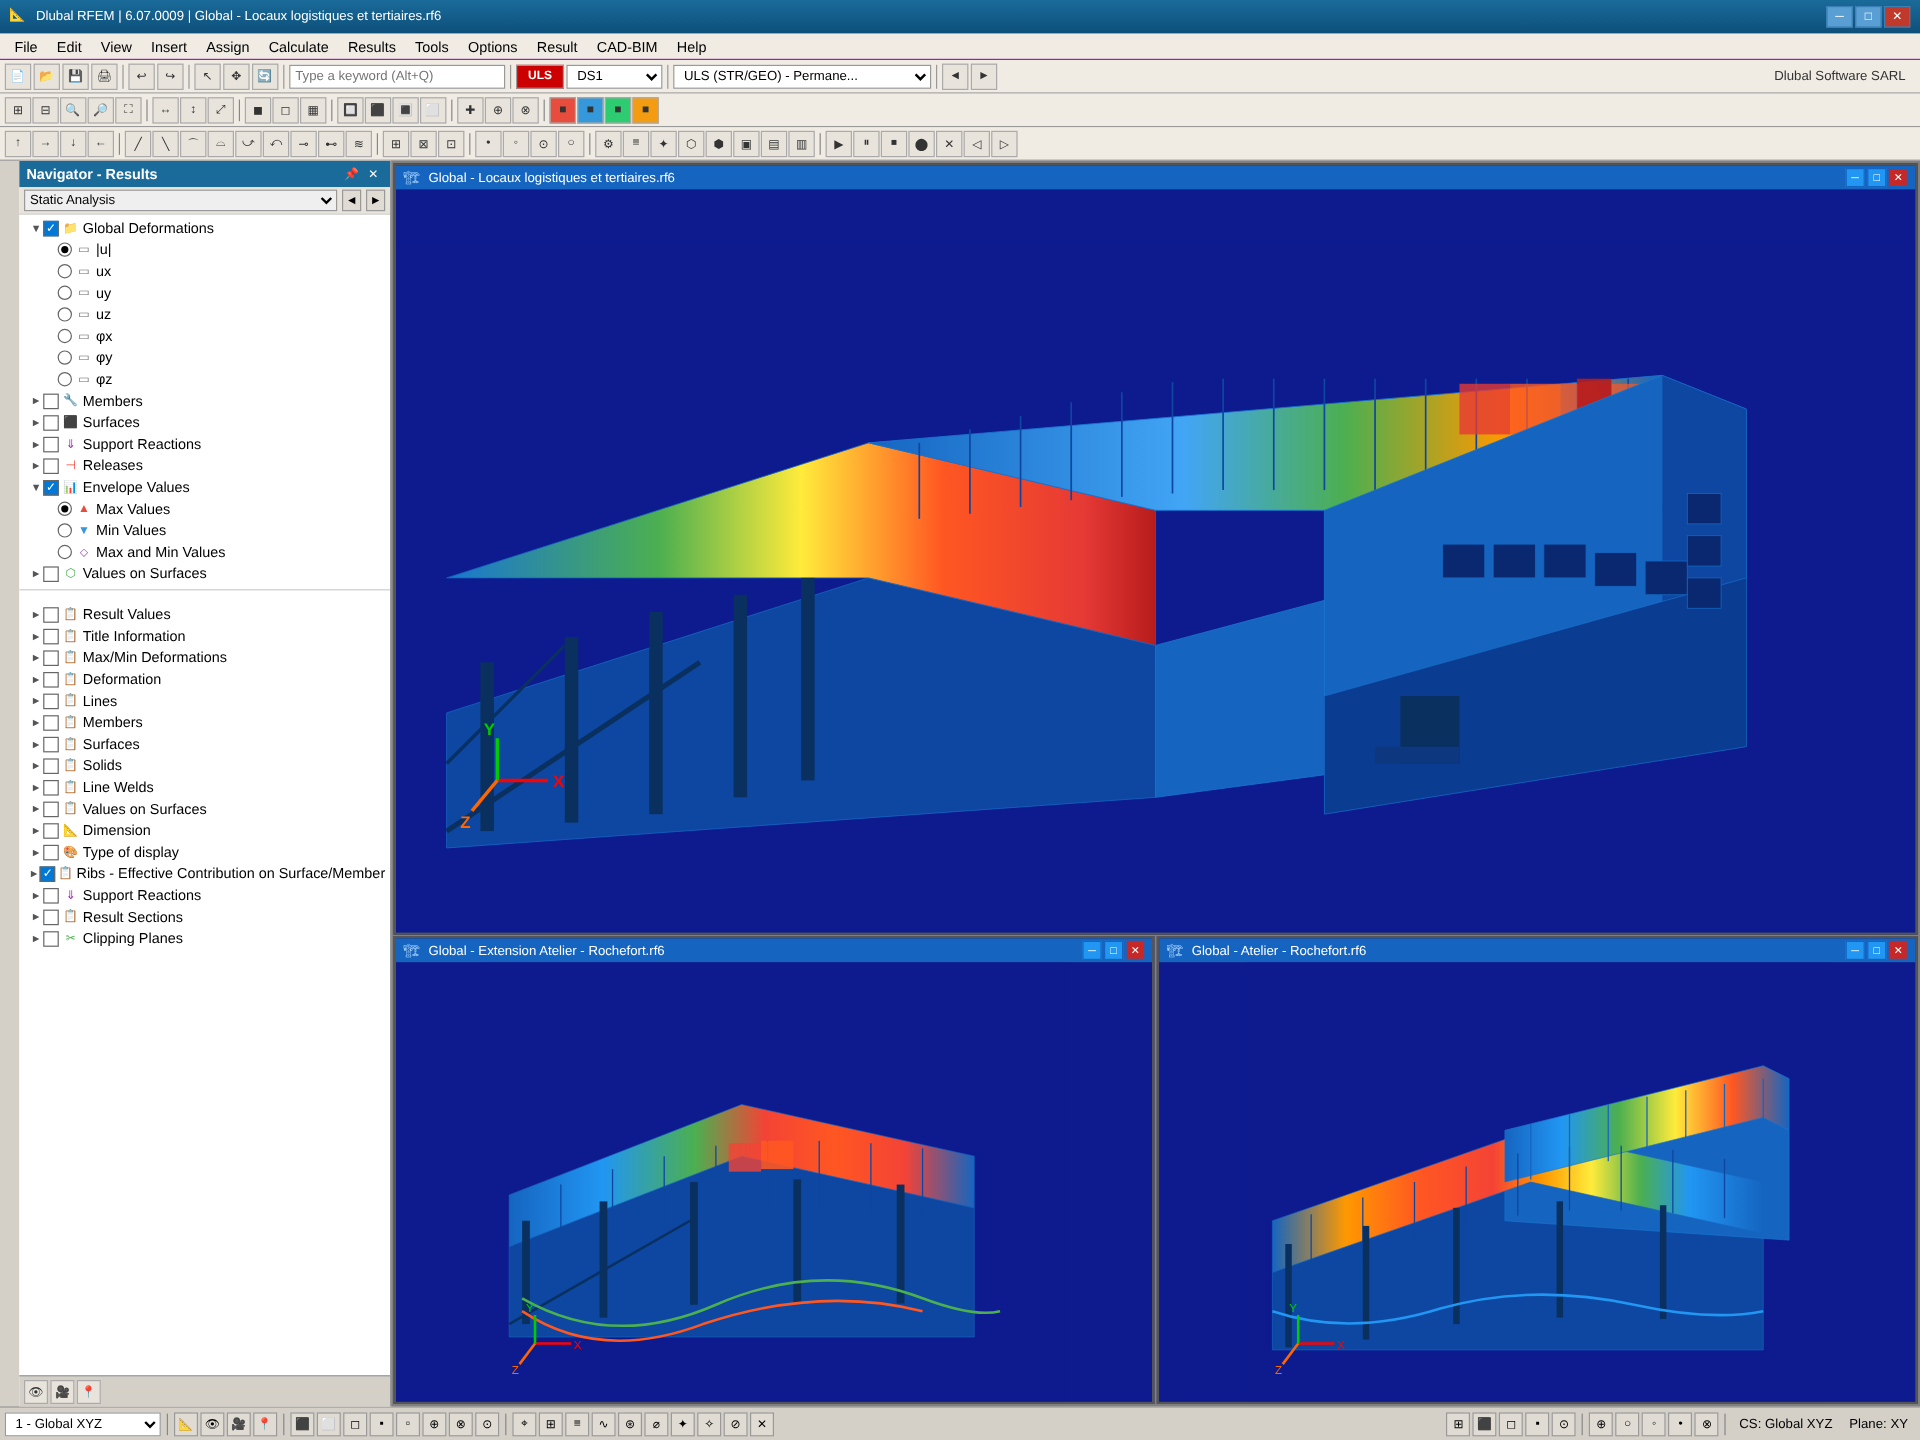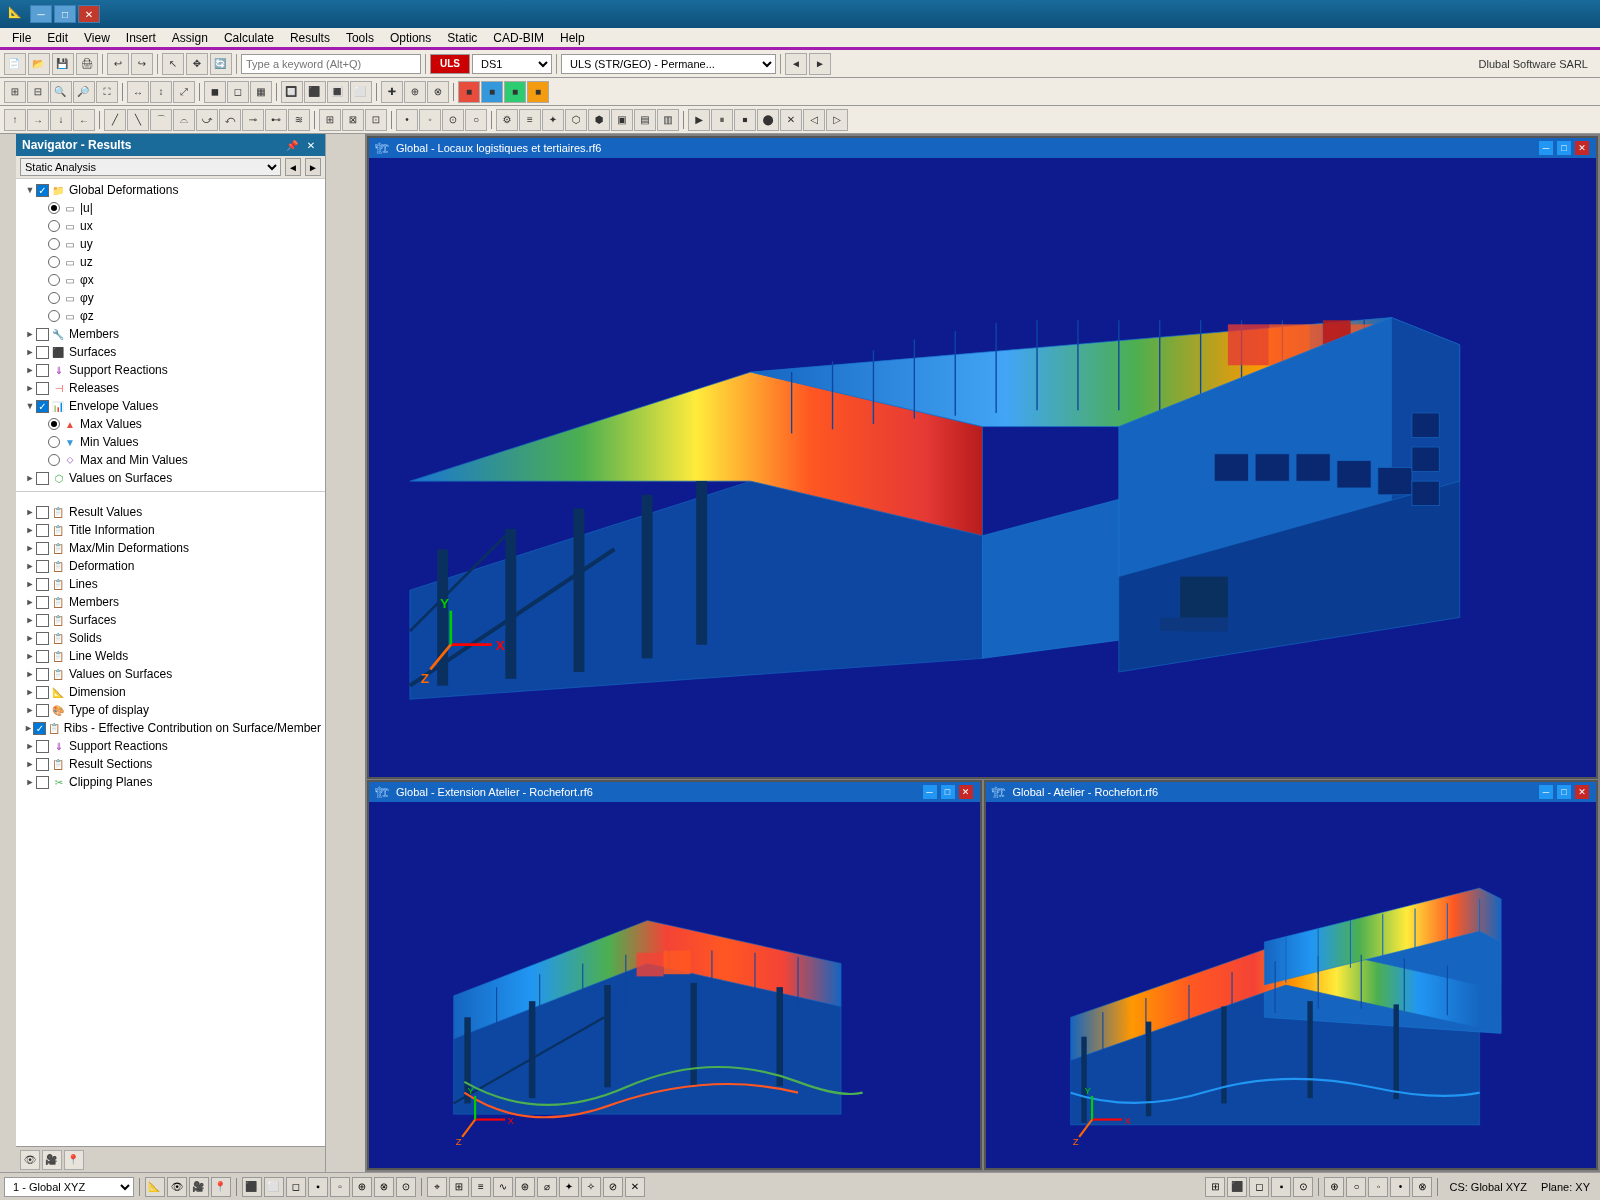--- a/index.html
+++ b/index.html
@@ -255,6 +255,7 @@
 
 <div class="title-bar">
   <span class="title-bar-icon">📐</span>
+  <span class="title-bar-text">Dlubal RFEM | 6.07.0009 | Global - Locaux logistiques et tertiaires.rf6</span>
   <div class="title-bar-controls">
     <button class="title-bar-btn">─</button>
     <button class="title-bar-btn">□</button>

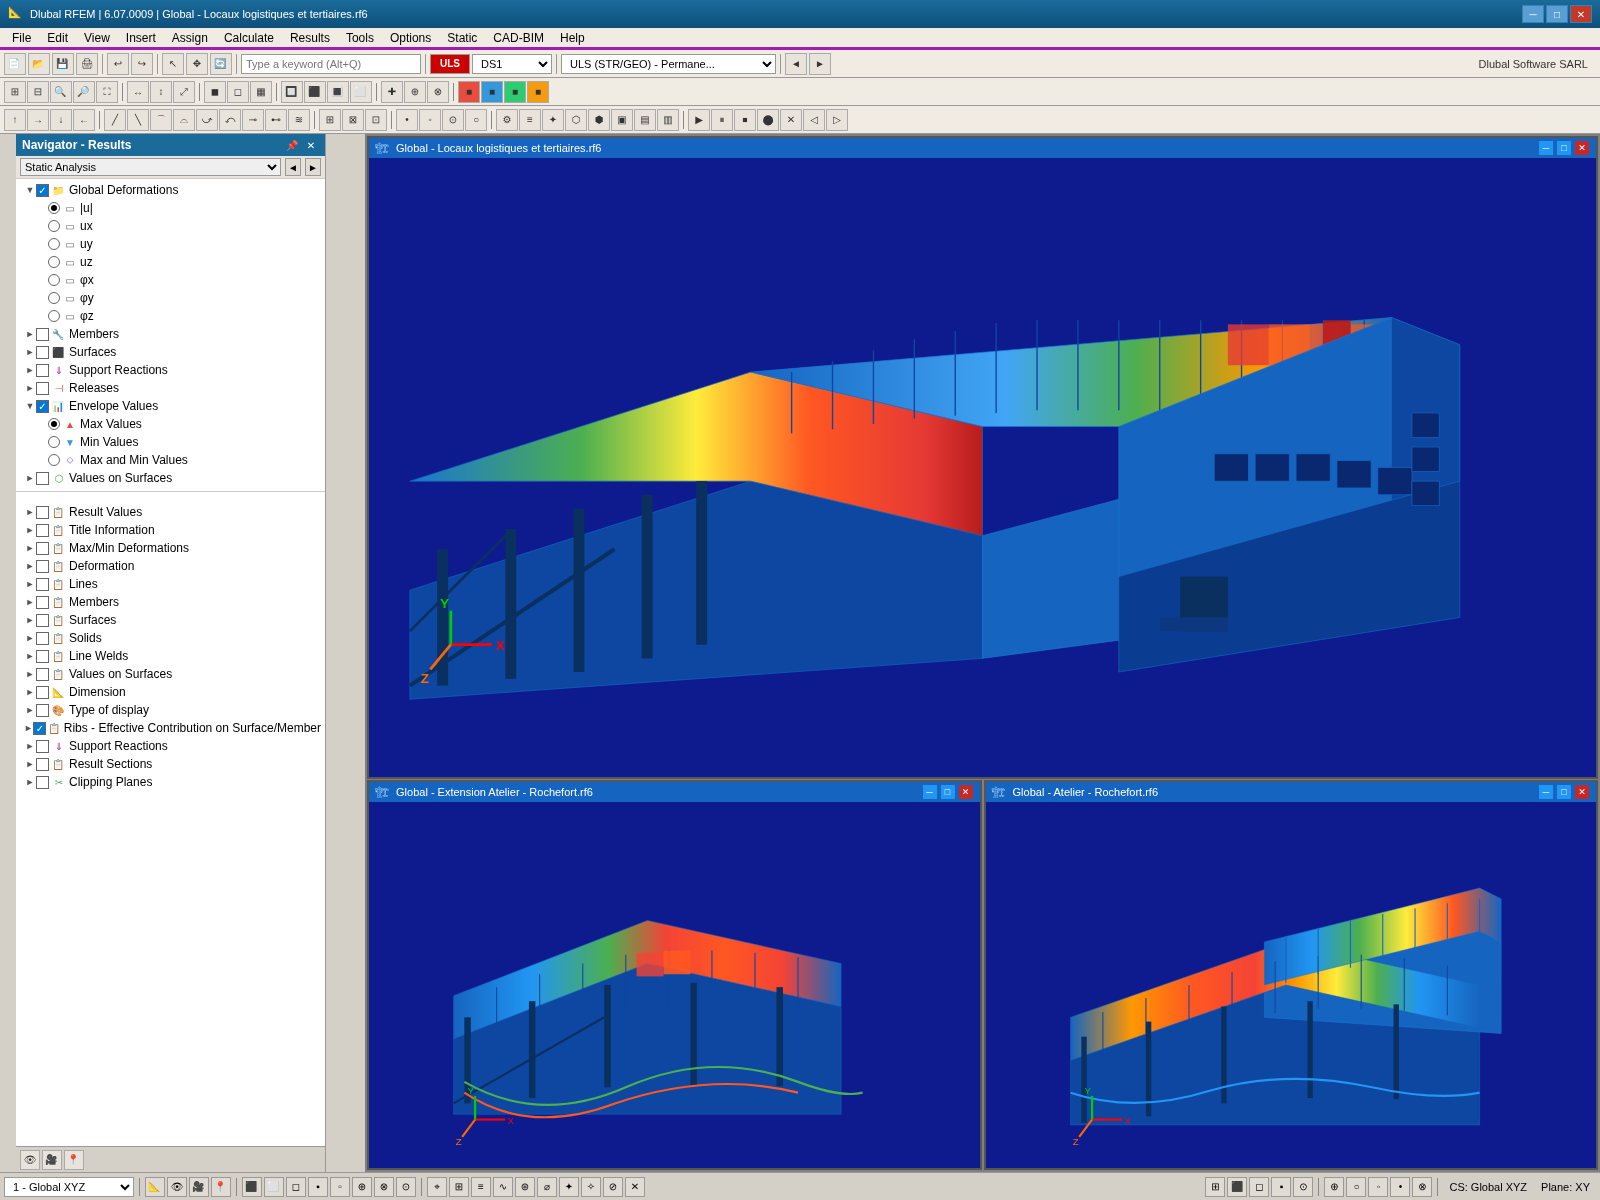--- a/index.html
+++ b/index.html
@@ -28,7 +28,7 @@
     .menu-bar {
       height: 22px;
       background: #f0ece4;
-      border-bottom: 3px solid #a21caf;
+      border-bottom: 1px solid #a21caf;
       display: flex;
       align-items: center;
       padding: 0 4px;

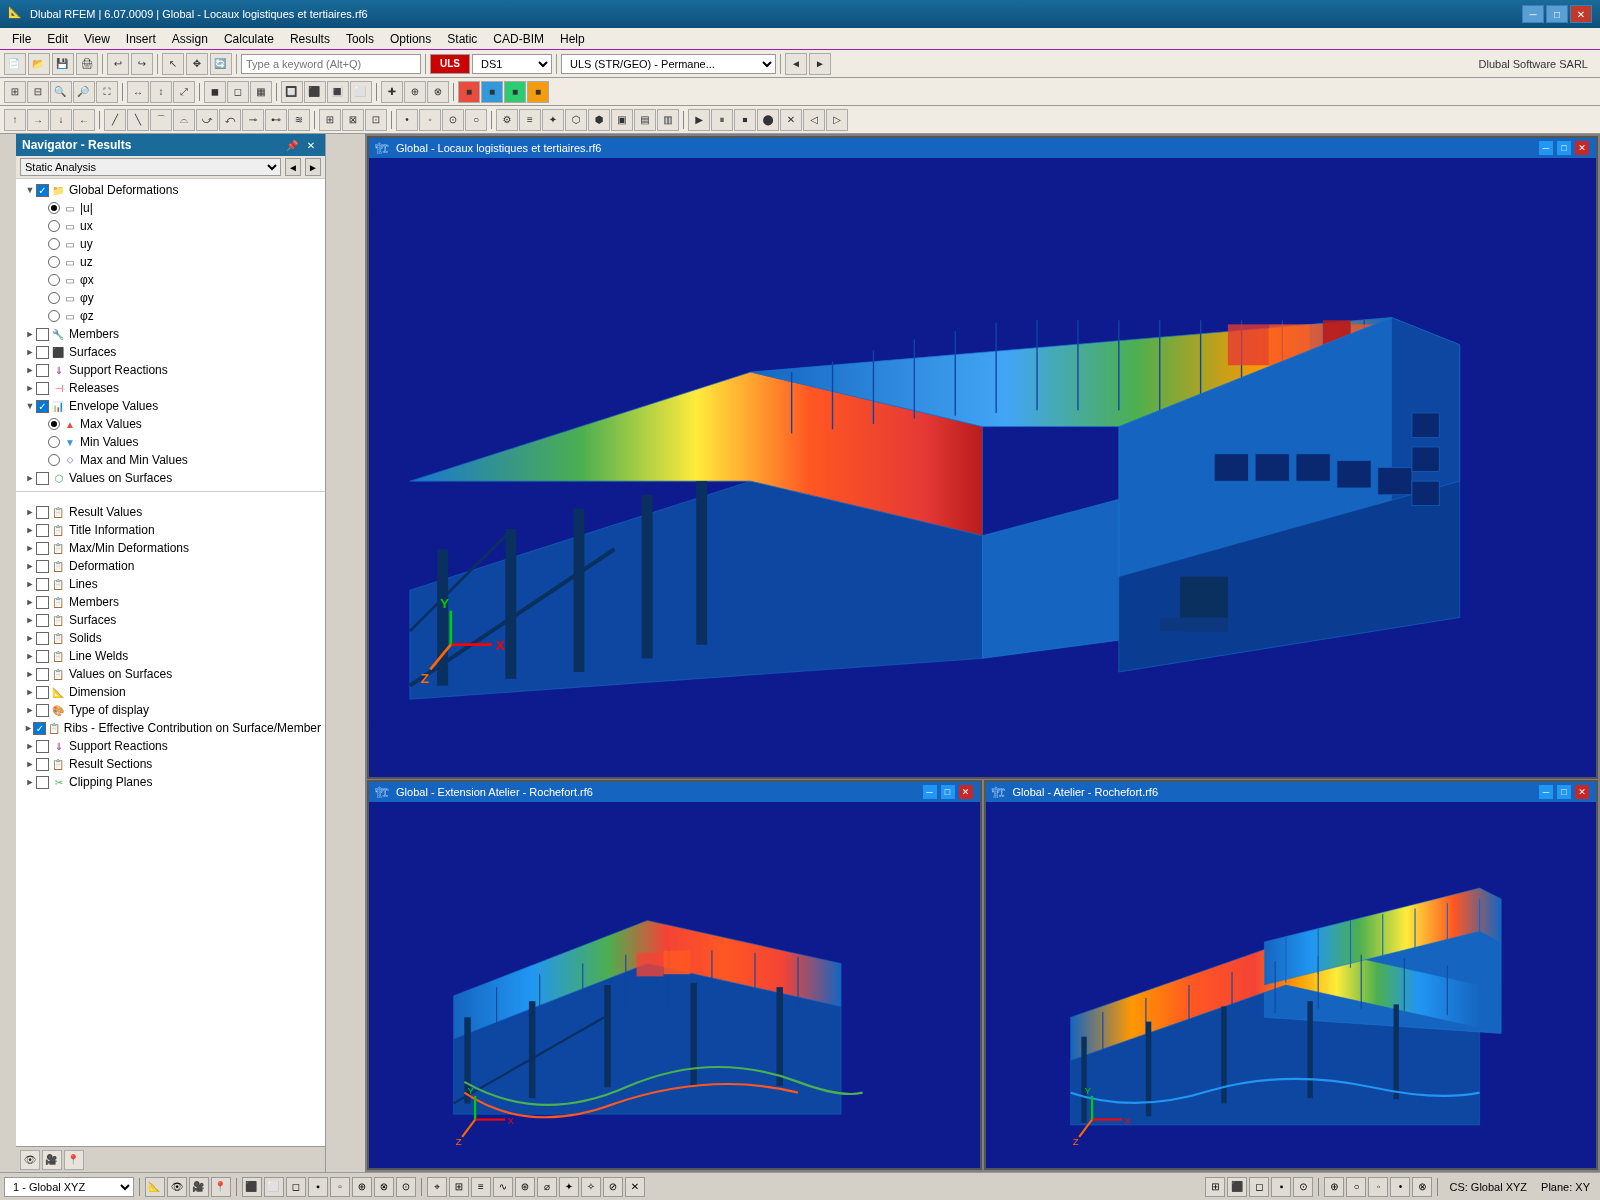--- a/index.html
+++ b/index.html
@@ -273,7 +273,7 @@
   <span class="menu-item">Results</span>
   <span class="menu-item">Tools</span>
   <span class="menu-item">Options</span>
-  <span class="menu-item">Static</span>
+  <span class="menu-item">Result</span>
   <span class="menu-item">CAD-BIM</span>
   <span class="menu-item">Help</span>
 </div>

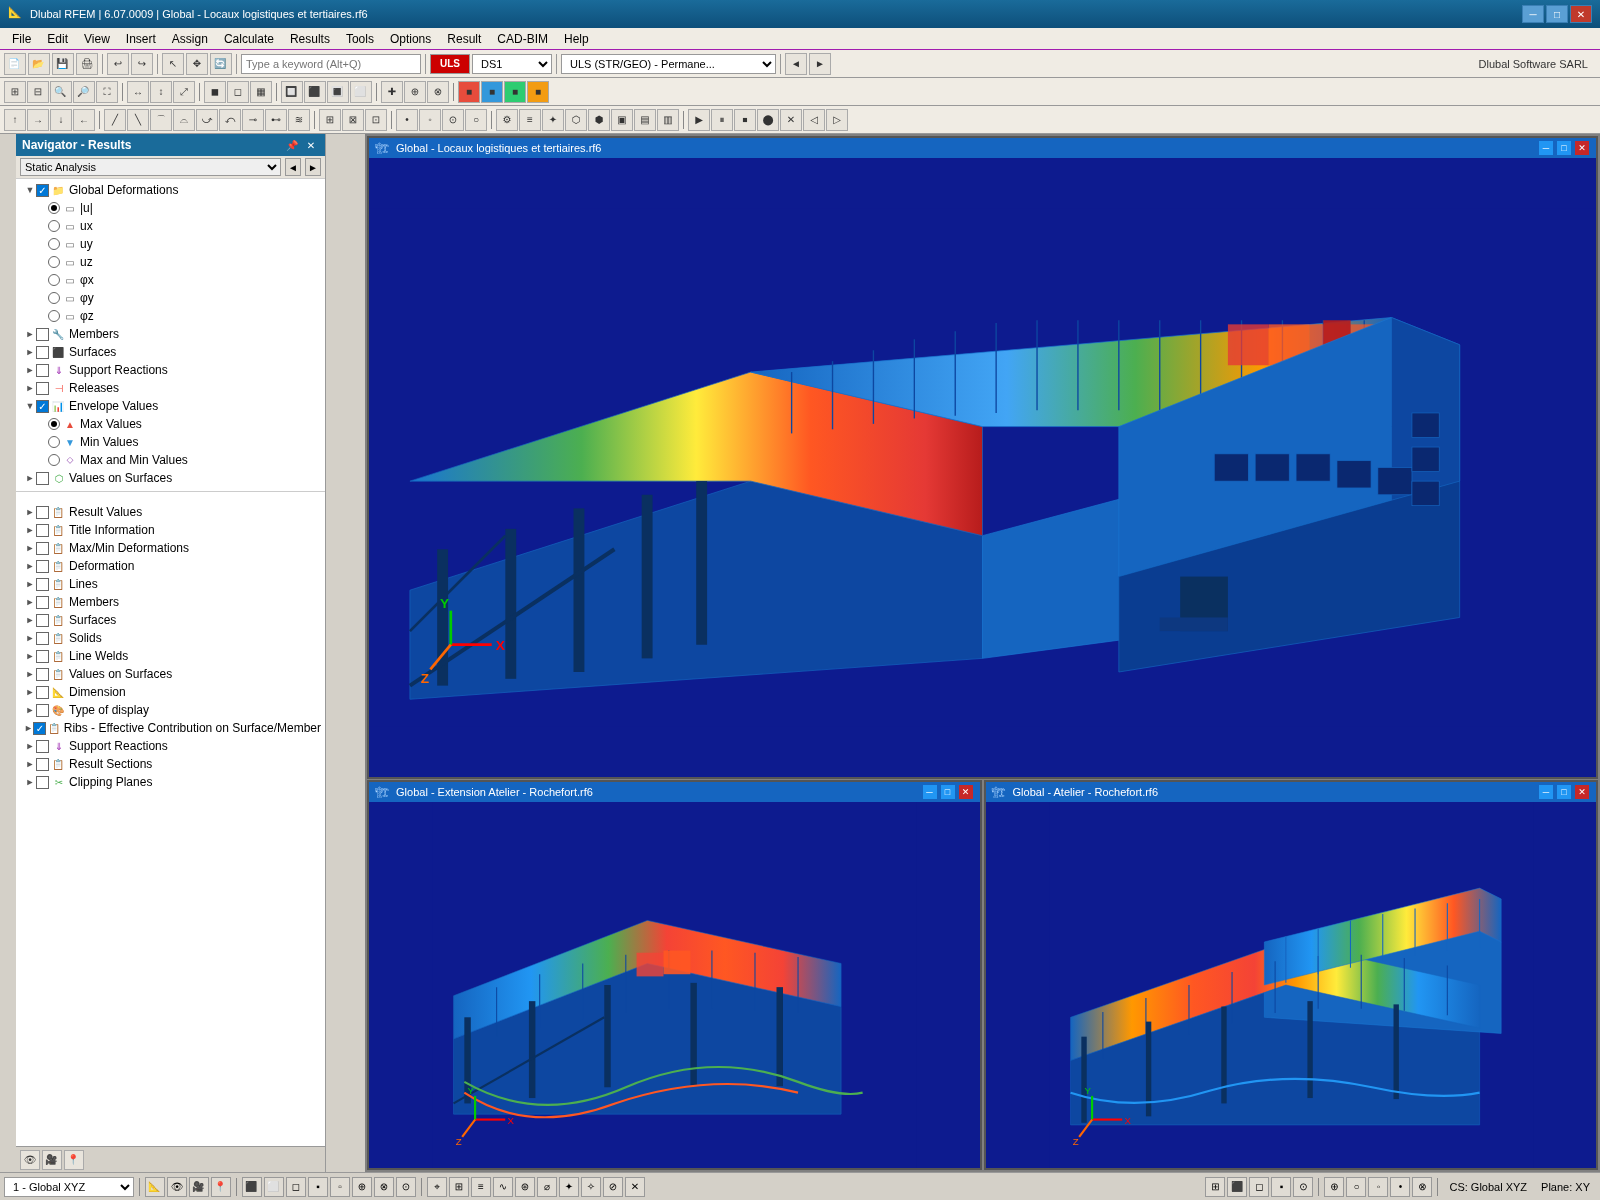--- a/index.html
+++ b/index.html
@@ -130,7 +130,6 @@
       display: flex;
       flex-direction: column;
       overflow: hidden;
-      margin-left: 39px;
     }
 
     

